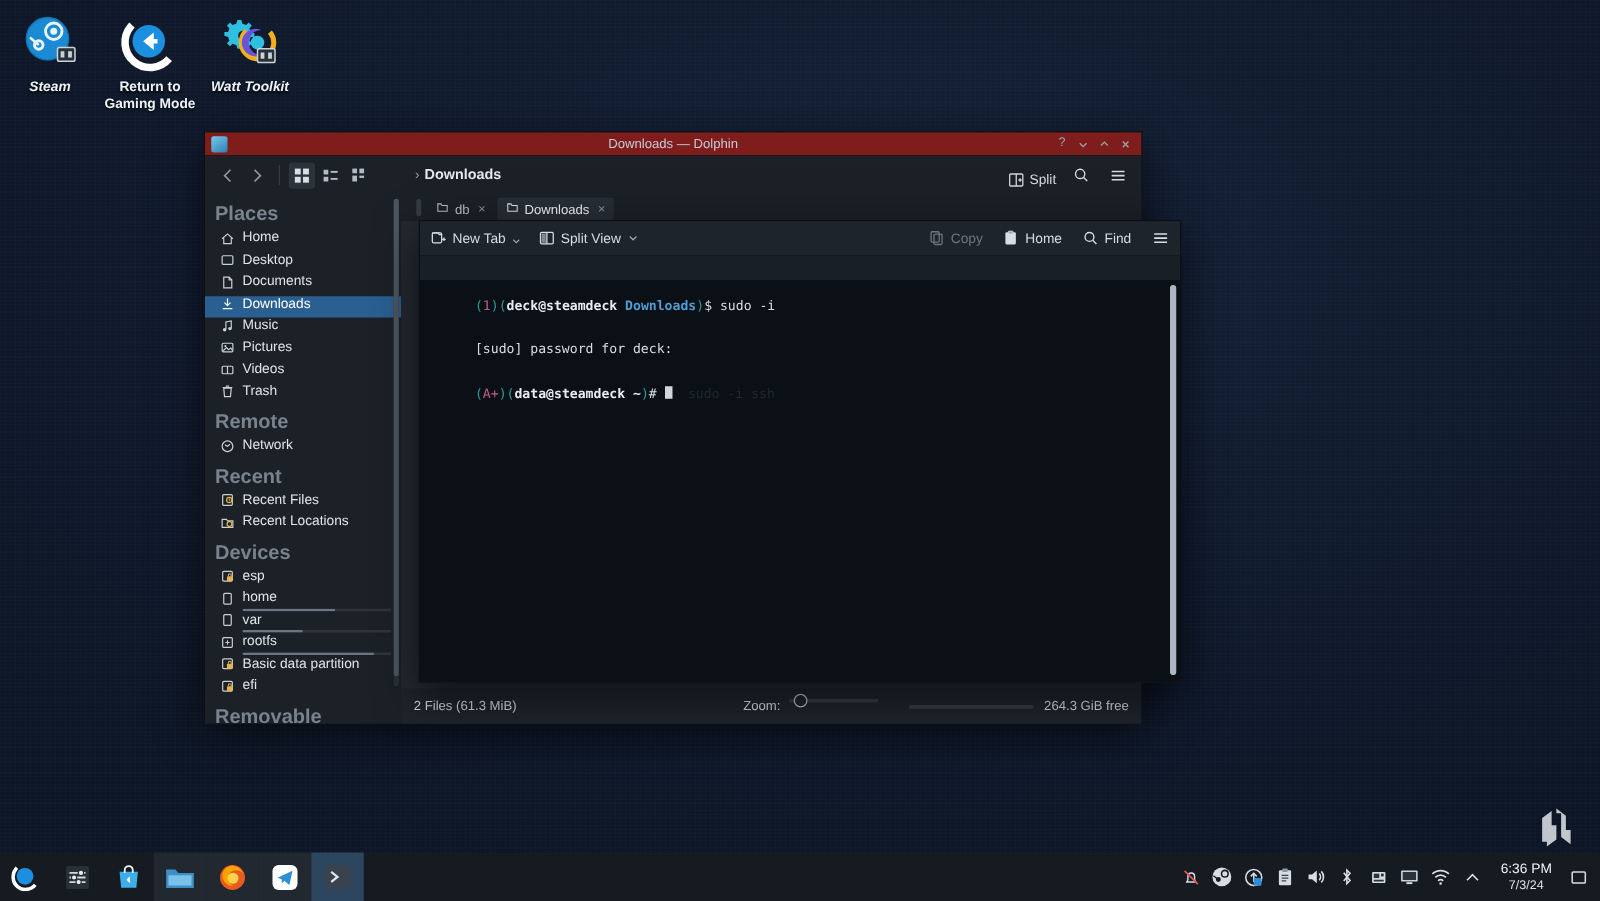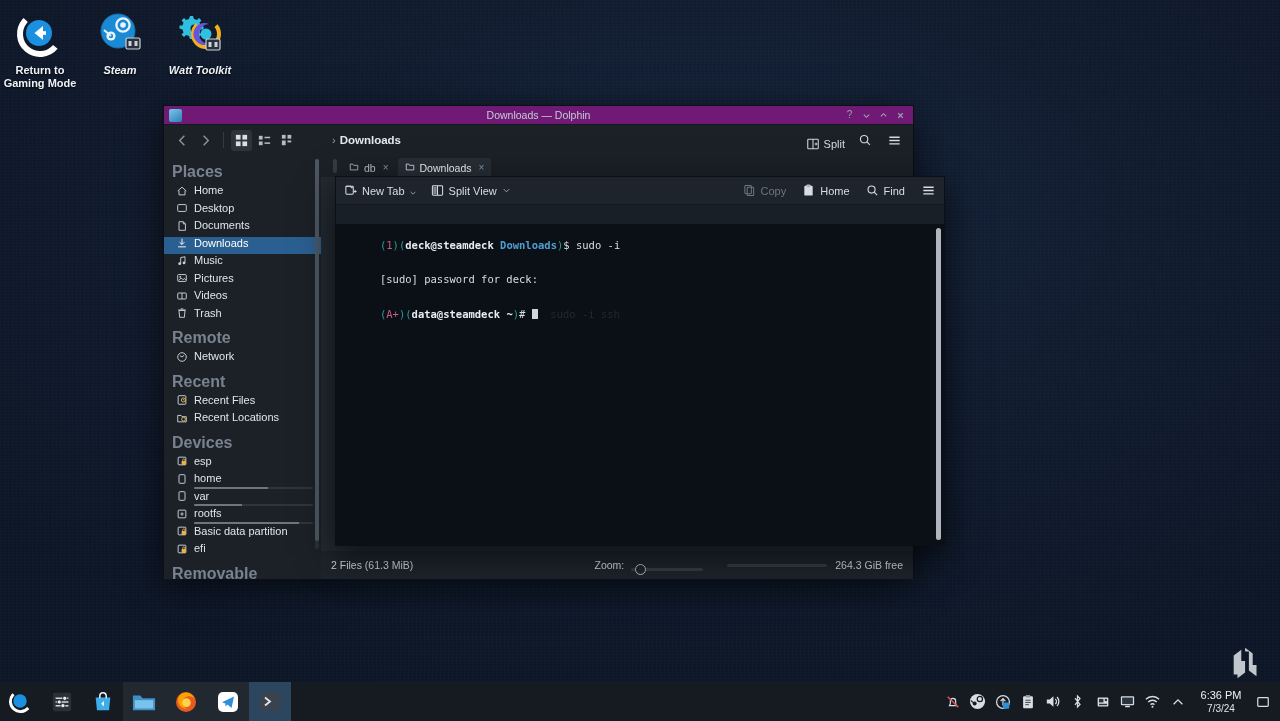--- a/index.html
+++ b/index.html
@@ -222,18 +222,6 @@
 <div id="desktop-texture"></div>
 
 <div class="desk-icons">
-
-  <div class="desk-icon">
-    <div class="glyph">
-      <svg width="48" height="48" viewBox="0 0 48 48">
-        <path d="M24 4 A20 20 0 0 1 24 44 A20 20 0 0 1 24 4 Z" fill="none" stroke="#ffffff" stroke-width="6" stroke-dasharray="64 62" transform="rotate(130 24 24)"></path>
-        <circle cx="23" cy="23" r="13" fill="#1b8fe0"></circle>
-        <path d="M27 16 L18.5 23 L27 30 Z" fill="#ffffff"></path>
-        <rect x="24" y="21.2" width="6" height="3.6" fill="#ffffff"></rect>
-      </svg>
-    </div>
-    <div class="lbl">Return to<br>Gaming Mode</div>
-  </div>
 
   <div class="desk-icon">
     <div class="glyph">
@@ -251,6 +239,18 @@
       </svg>
     </div>
     <div class="lbl italic">Steam</div>
+  </div>
+
+  <div class="desk-icon">
+    <div class="glyph">
+      <svg width="48" height="48" viewBox="0 0 48 48">
+        <path d="M24 4 A20 20 0 0 1 24 44 A20 20 0 0 1 24 4 Z" fill="none" stroke="#ffffff" stroke-width="6" stroke-dasharray="64 62" transform="rotate(130 24 24)"></path>
+        <circle cx="23" cy="23" r="13" fill="#1b8fe0"></circle>
+        <path d="M27 16 L18.5 23 L27 30 Z" fill="#ffffff"></path>
+        <rect x="24" y="21.2" width="6" height="3.6" fill="#ffffff"></rect>
+      </svg>
+    </div>
+    <div class="lbl">Return to<br>Gaming Mode</div>
   </div>
 
   <div class="desk-icon">

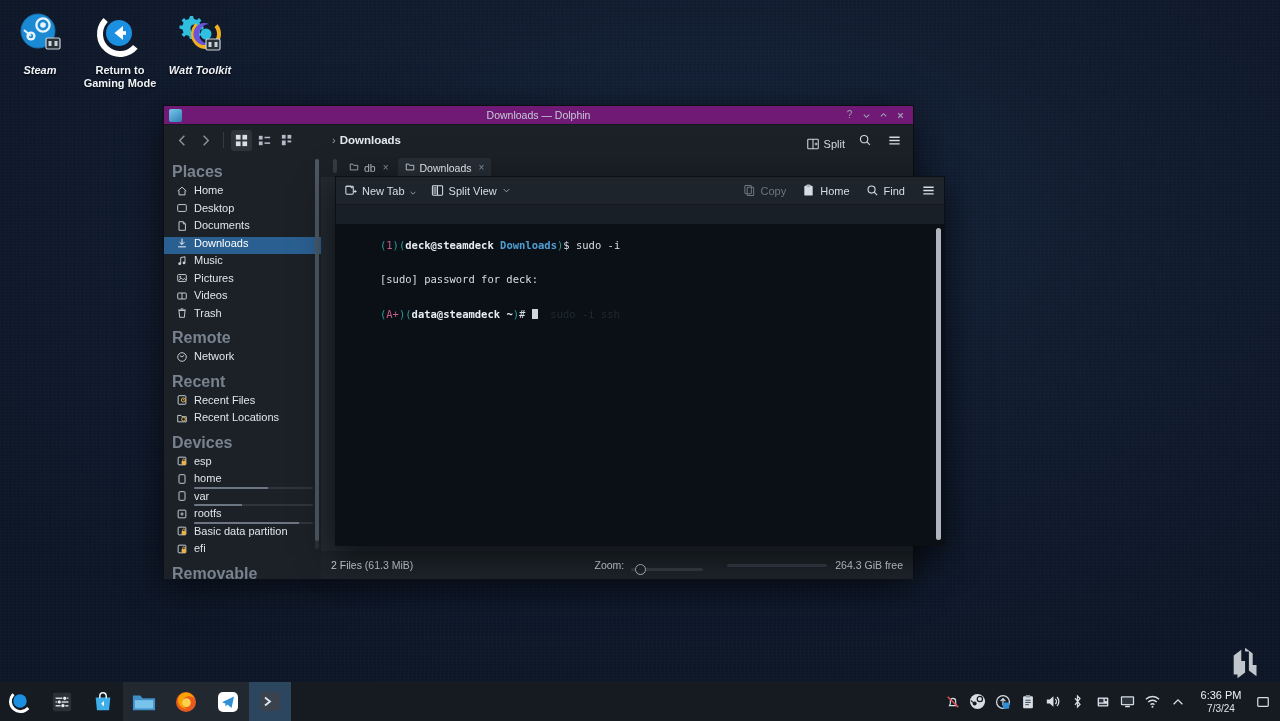--- a/index.html
+++ b/index.html
@@ -47,7 +47,7 @@
   }
   .titlebar {
     height: 19px; display: flex; align-items: center;
-    background: #701a75;
+    background: #7f1d1d;
     border-bottom: 1px solid #141a20;
     position: relative;
   }

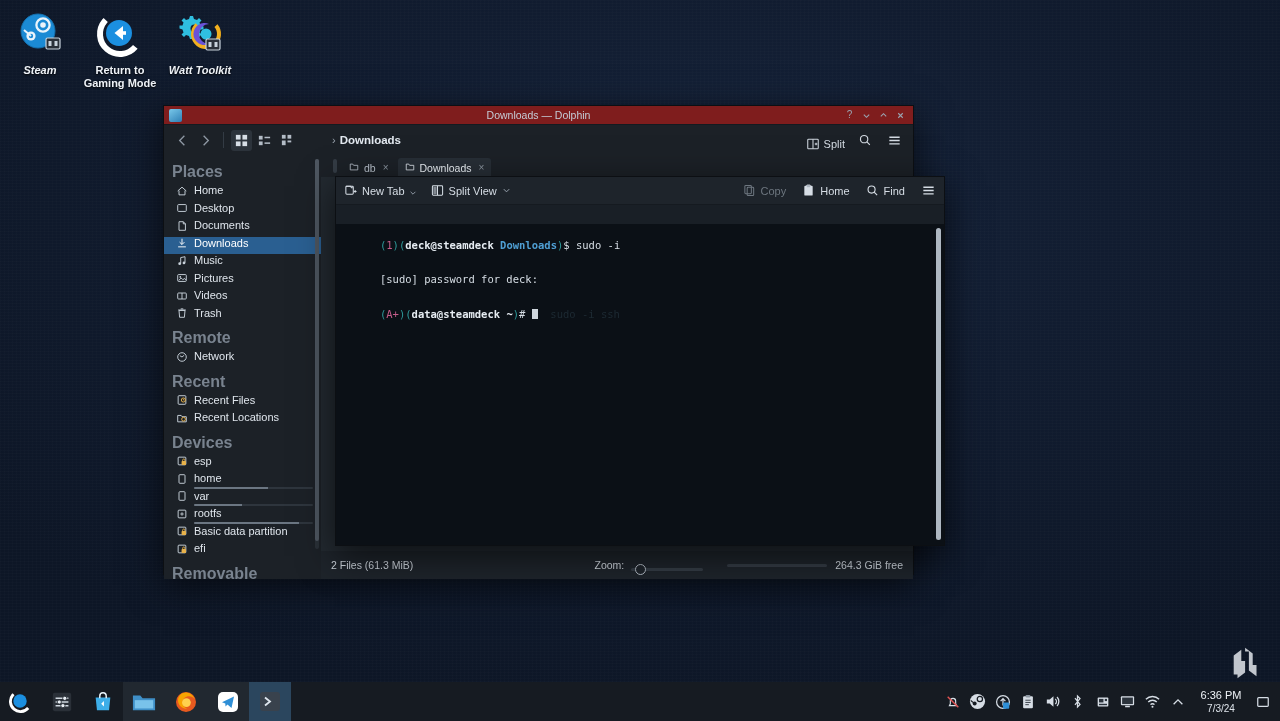--- a/index.html
+++ b/index.html
@@ -137,7 +137,7 @@
     display: flex; align-items: center; padding: 0 10px;
     background: #1e242b; font-size: 10.5px; color: #cfd6de;
   }
-  #zoom-wrap { margin-left: auto; display: flex; align-items: flex-end; gap: 7px; }
+  #zoom-wrap { margin-left: auto; display: flex; align-items: flex-start; gap: 7px; }
   #zoom-slider { width: 72px; height: 3px; background: #343c45; border-radius: 2px; position: relative; }
   #zoom-knob {
     position: absolute; left: 4px; top: -4px; width: 11px; height: 11px;

